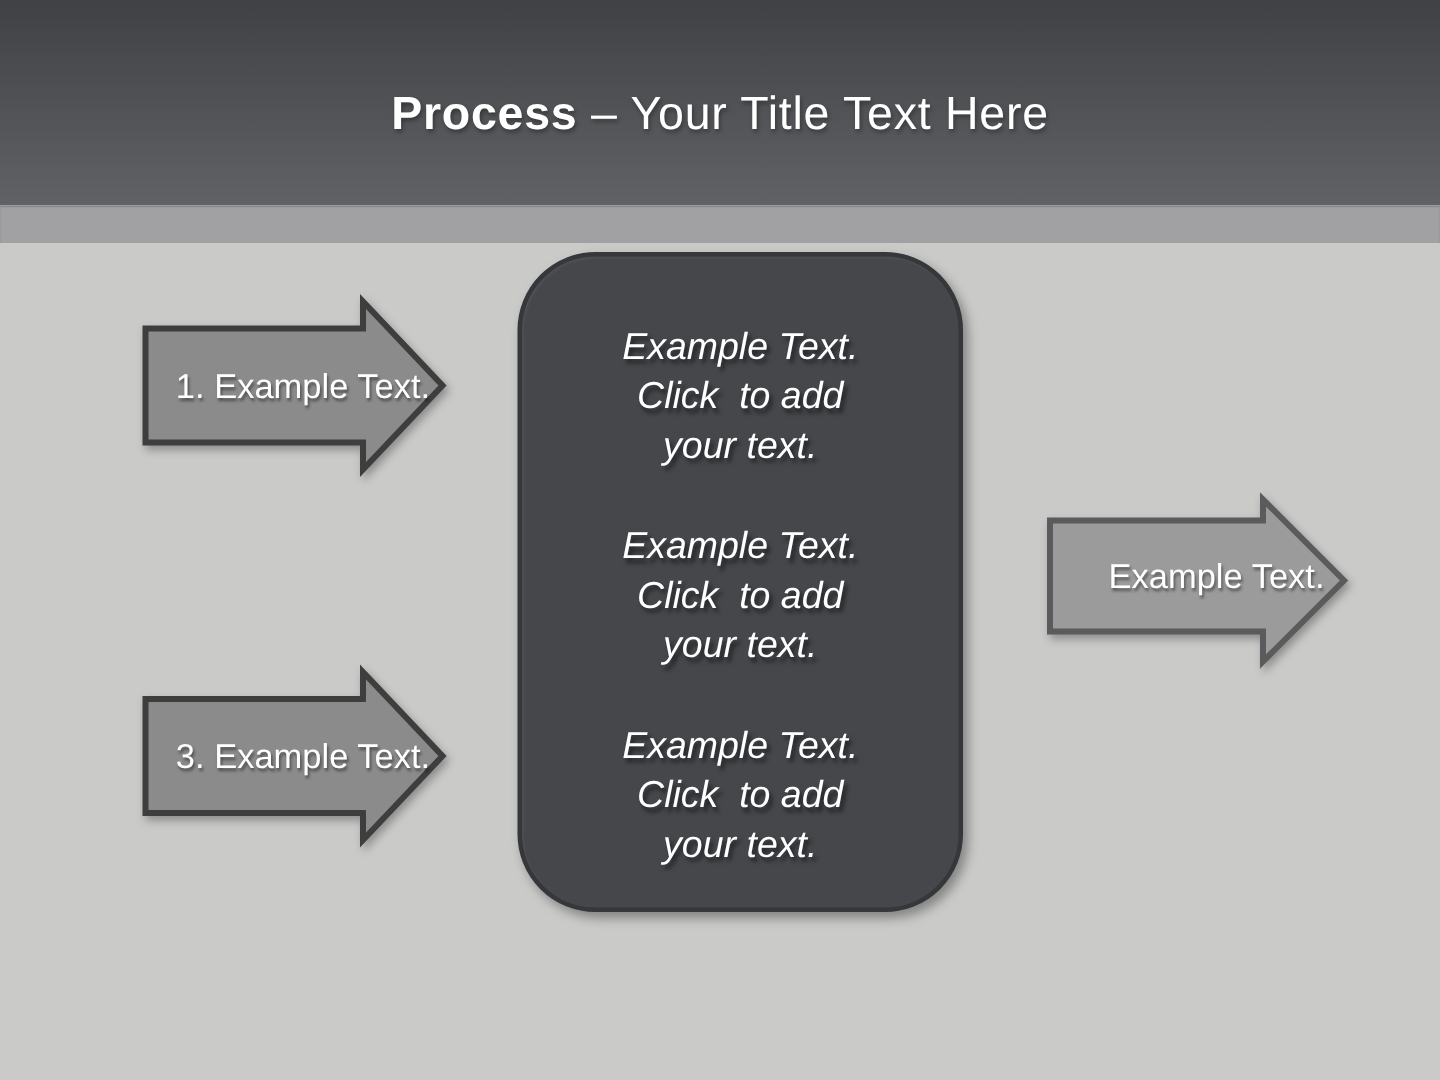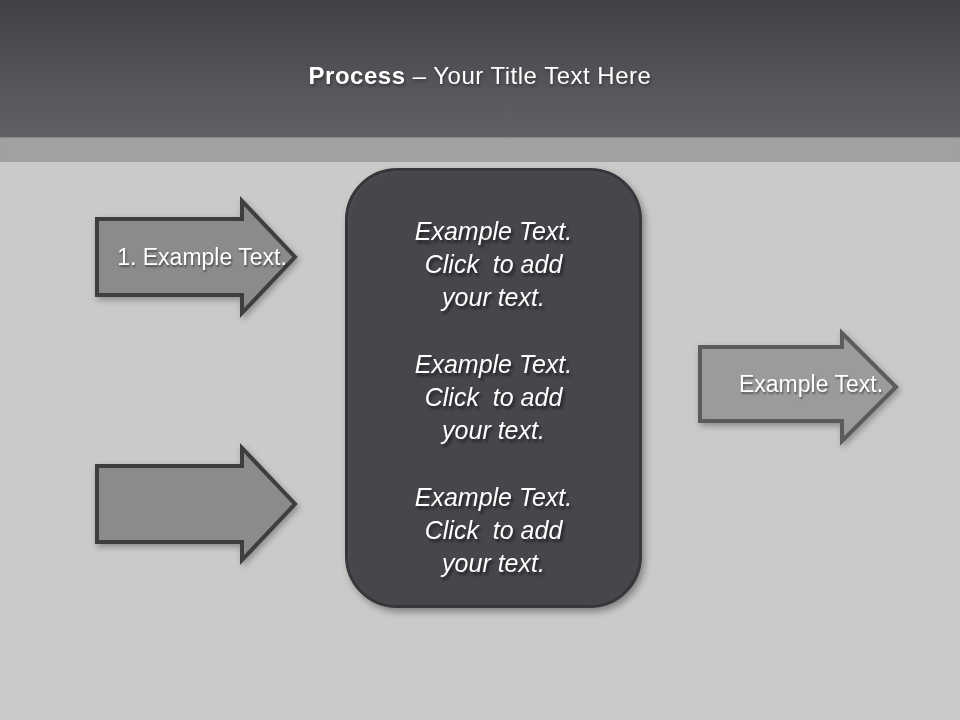--- a/index.html
+++ b/index.html
@@ -41,7 +41,7 @@
   }
   .slide-title {
     padding-top: 14px;
-    font-size: 24px;
+    font-size: 31px;
     font-weight: 400;
     color: var(--text_light);
     letter-spacing: 0.5px;

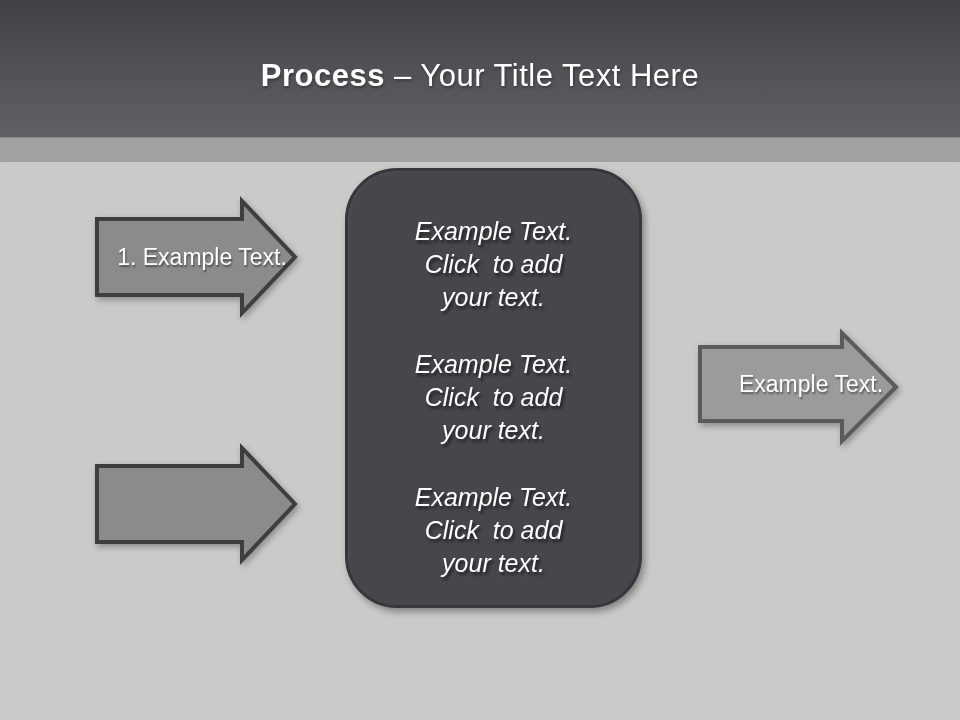--- a/index.html
+++ b/index.html
@@ -144,6 +144,7 @@
     <svg viewBox="0 0 204 120" aria-hidden="true">
       <polygon points="2,22 147,22 147,4 200,60 147,116 147,98 2,98" fill="var(--arrow_fill)" stroke="var(--arrow_border)" stroke-width="4" stroke-linejoin="miter"></polygon>
     </svg>
+    <div class="arrow-label">3. Example Text.</div>
   </div>
 
   <div class="center-panel">

